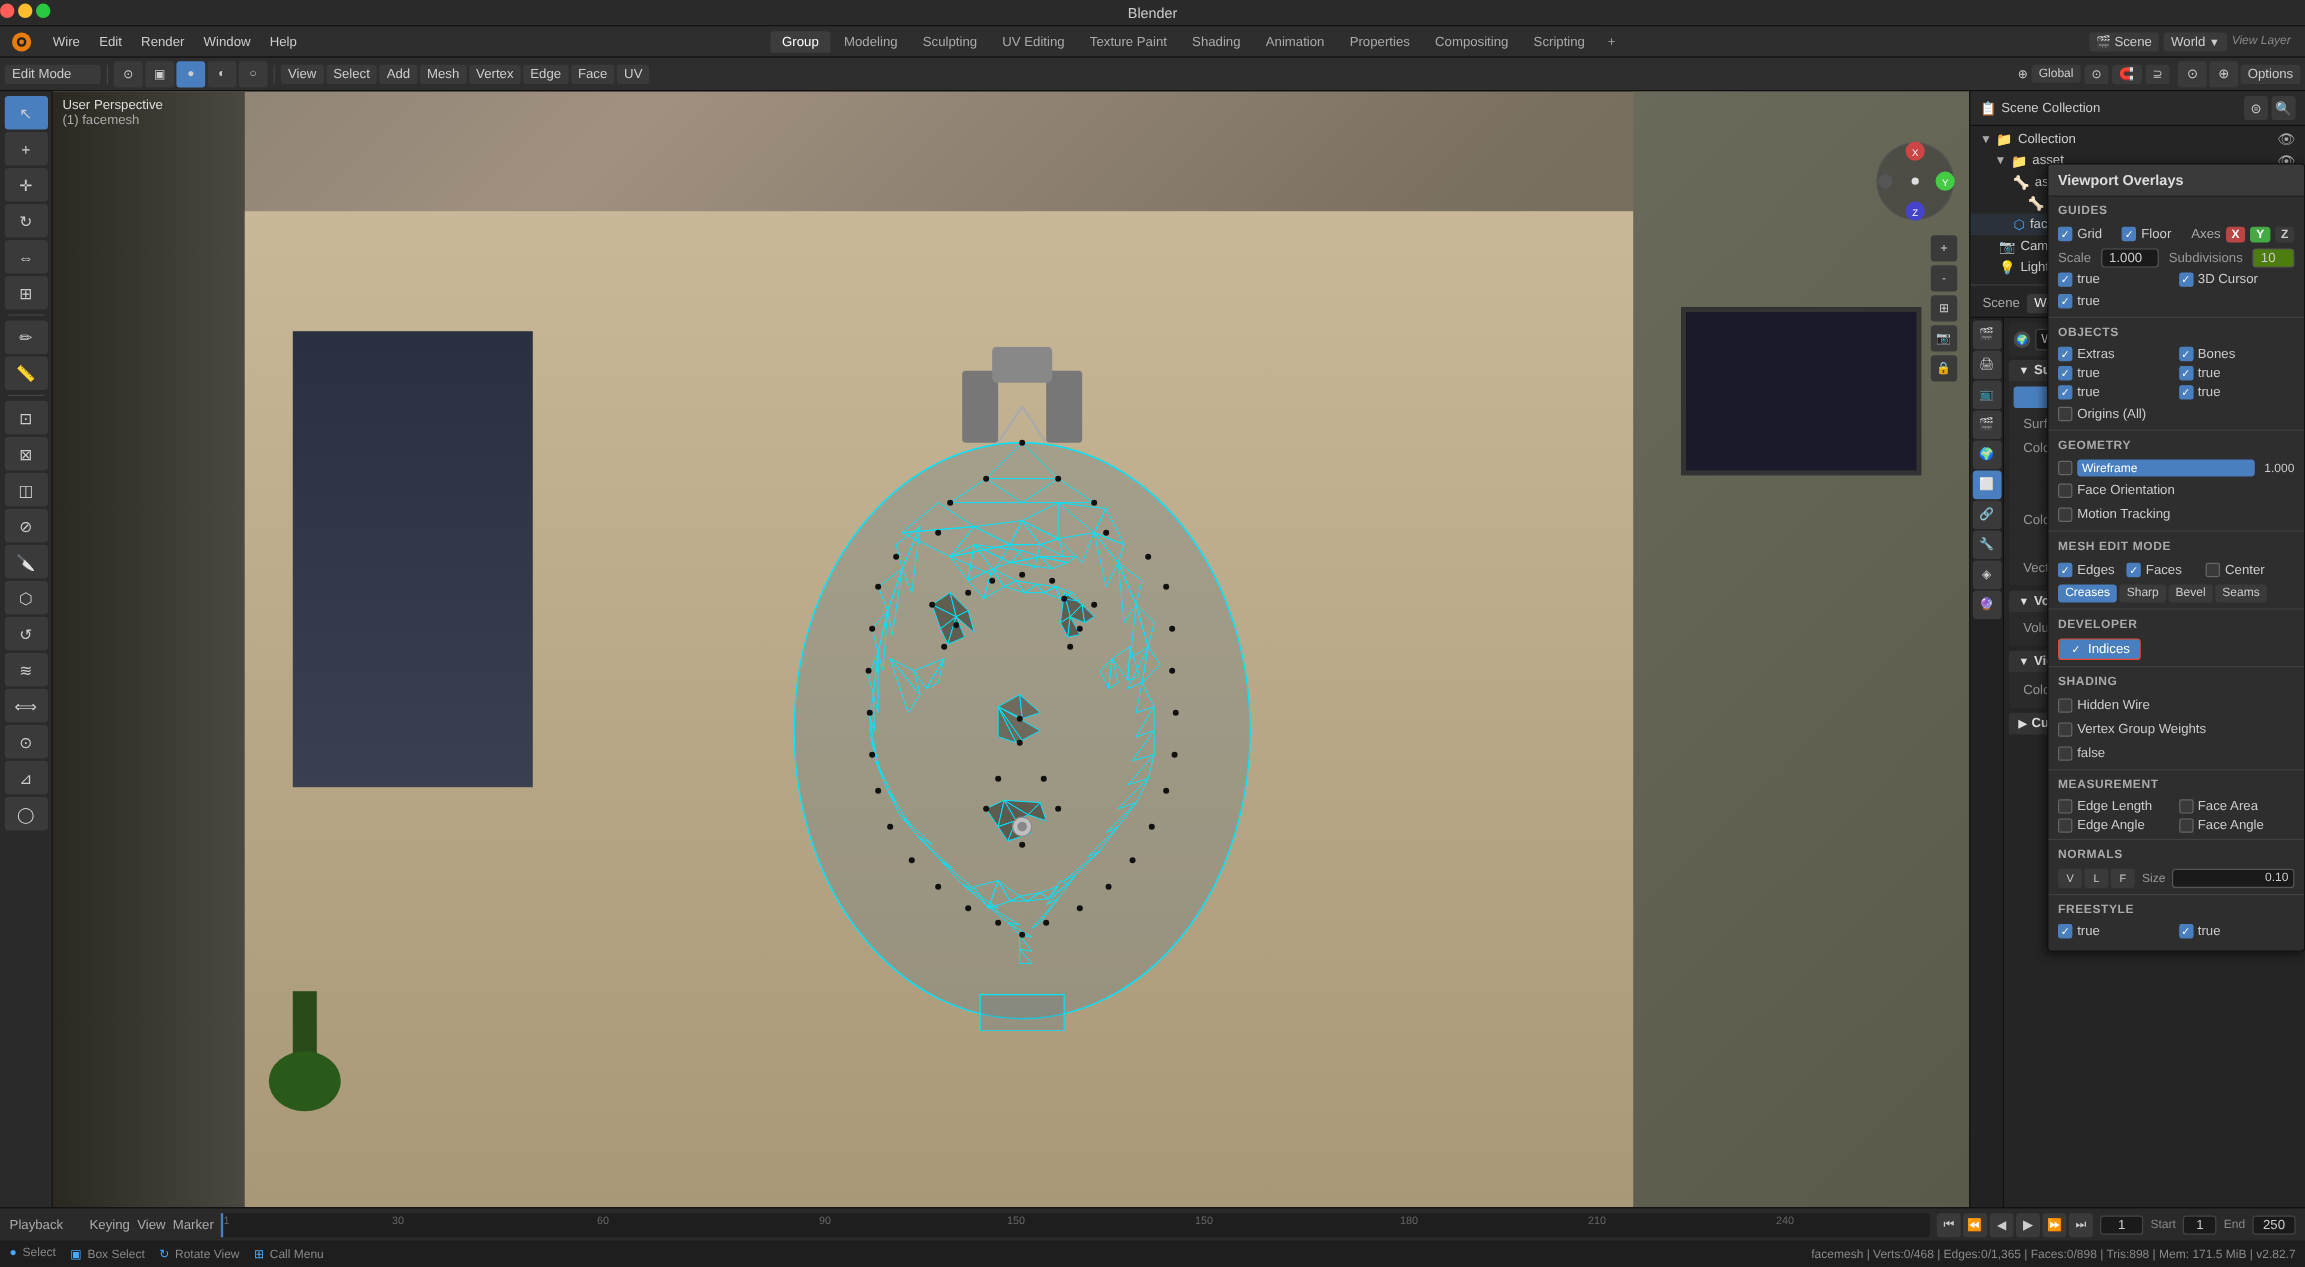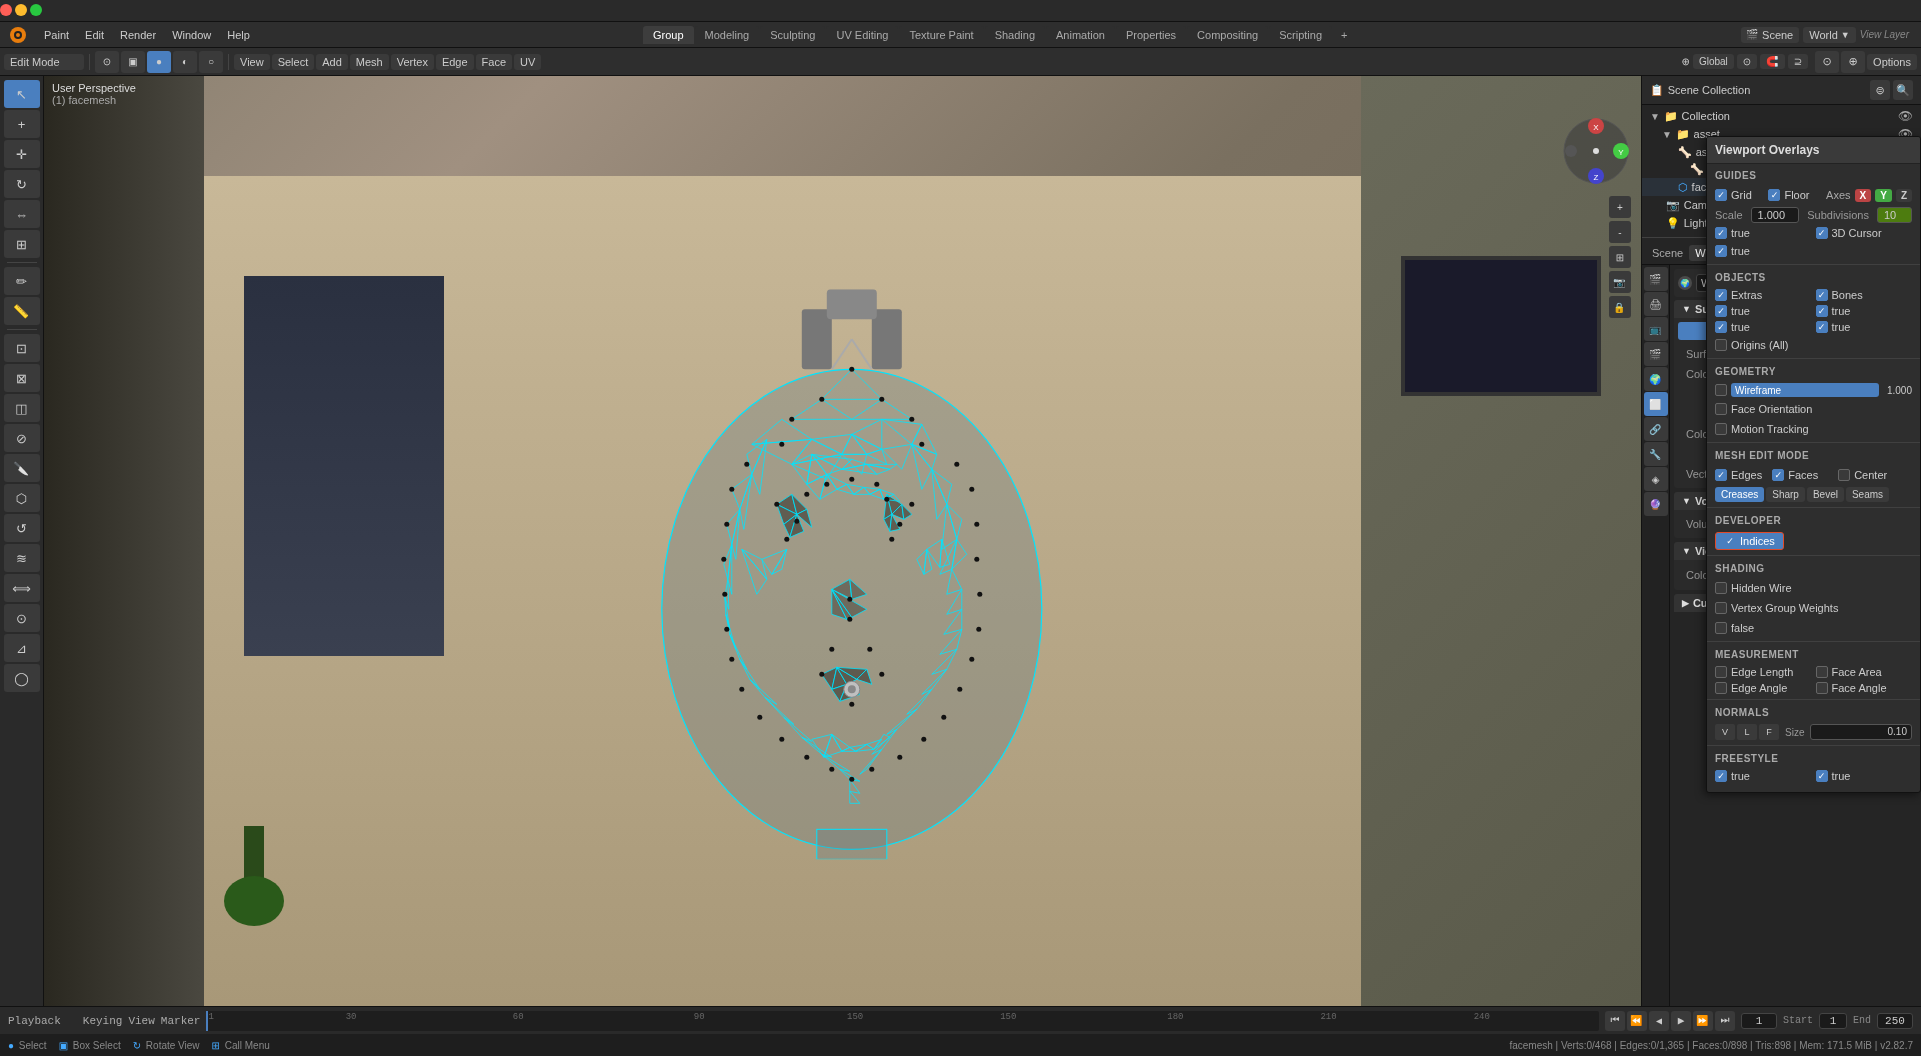--- a/index.html
+++ b/index.html
@@ -437,6 +437,9 @@
     <span class="btn-close"></span>
     <span class="btn-min"></span>
     <span class="btn-max"></span>
+  </div>
+  <div style="position:absolute;left:0;right:0;text-align:center;pointer-events:none;">
+    <span class="title-bar-text">Blender</span>
   </div>
 </div>
 

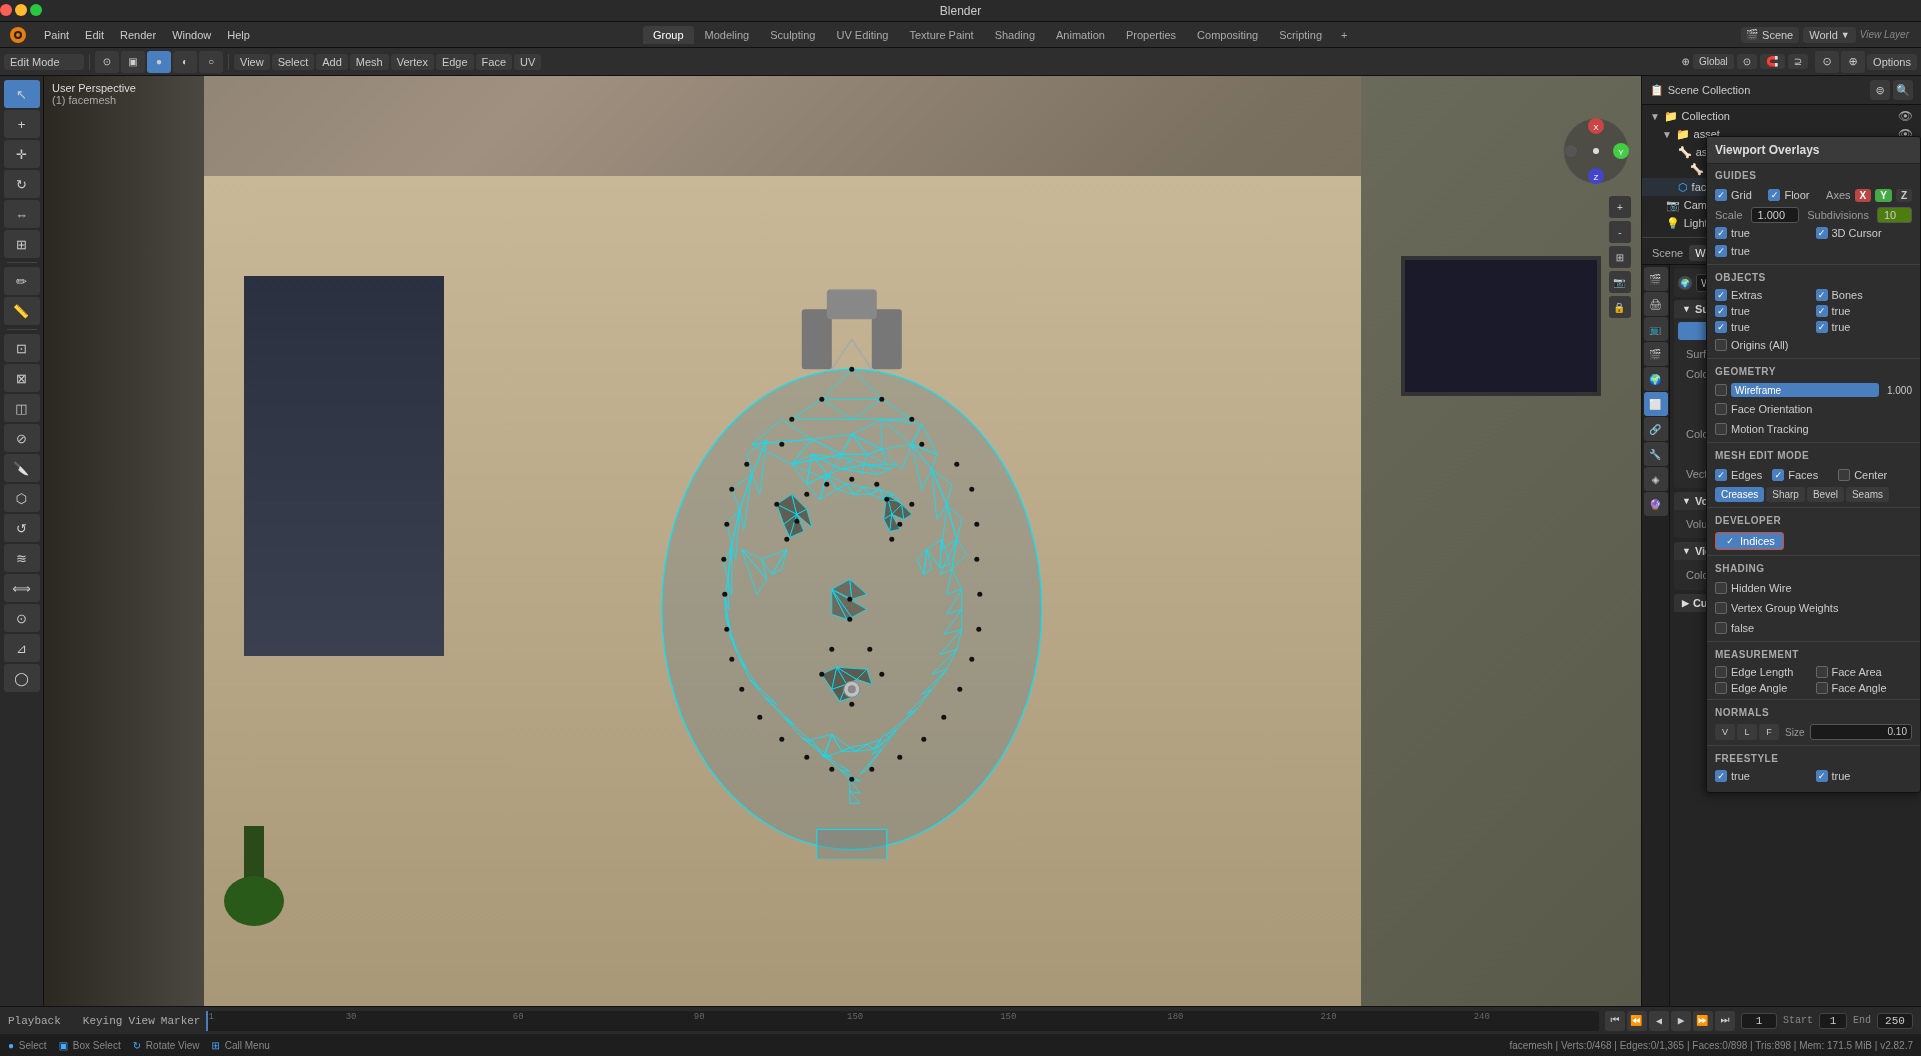--- a/index.html
+++ b/index.html
@@ -452,7 +452,7 @@
       <circle cx="9" cy="9" r="2" fill="#e87d0d"></circle>
     </svg>
   </div>
-  <div class="menu-item">Paint</div>
+  <div class="menu-item">Wire</div>
   <div class="menu-item">Edit</div>
   <div class="menu-item">Render</div>
   <div class="menu-item">Window</div>

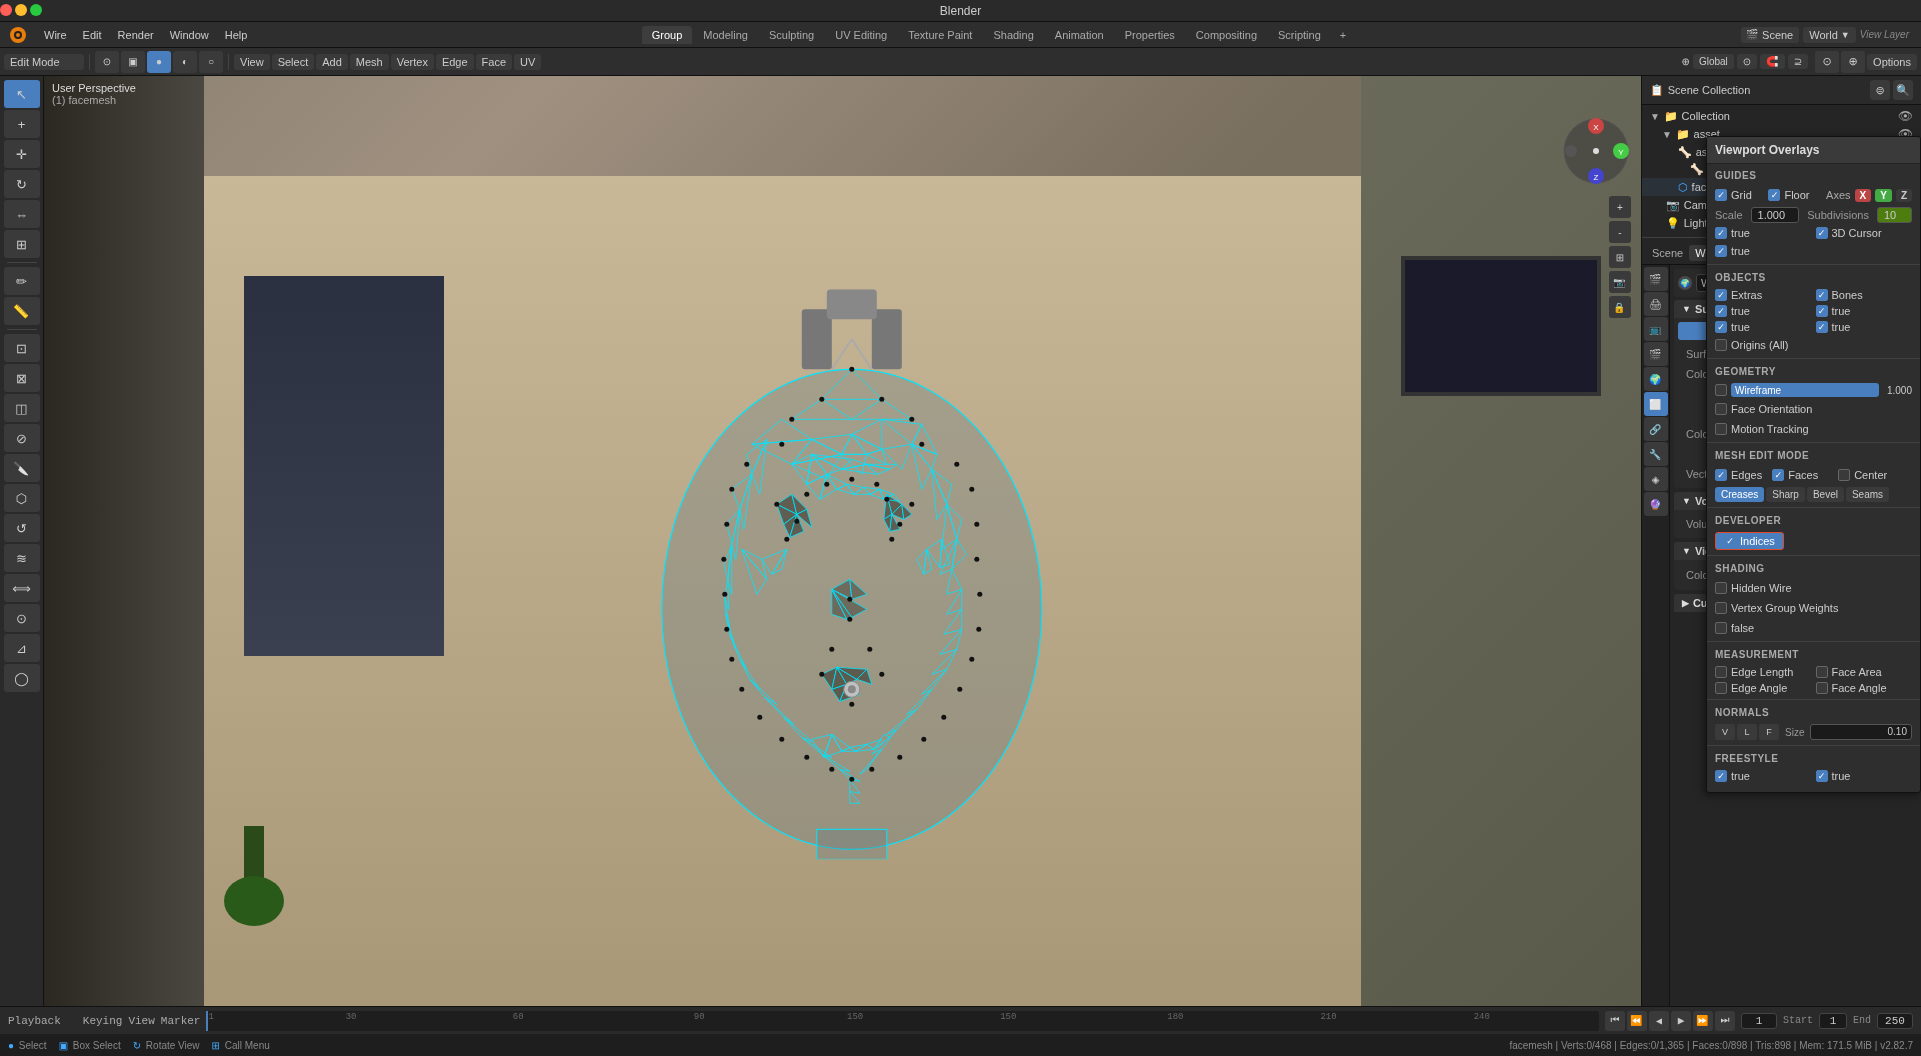--- a/index.html
+++ b/index.html
@@ -333,7 +333,6 @@
       padding: 0 8px;
       gap: 6px;
       border-top: 1px solid #111;
-      font-family: Liberation Mono, monospace;
     }
 
     

